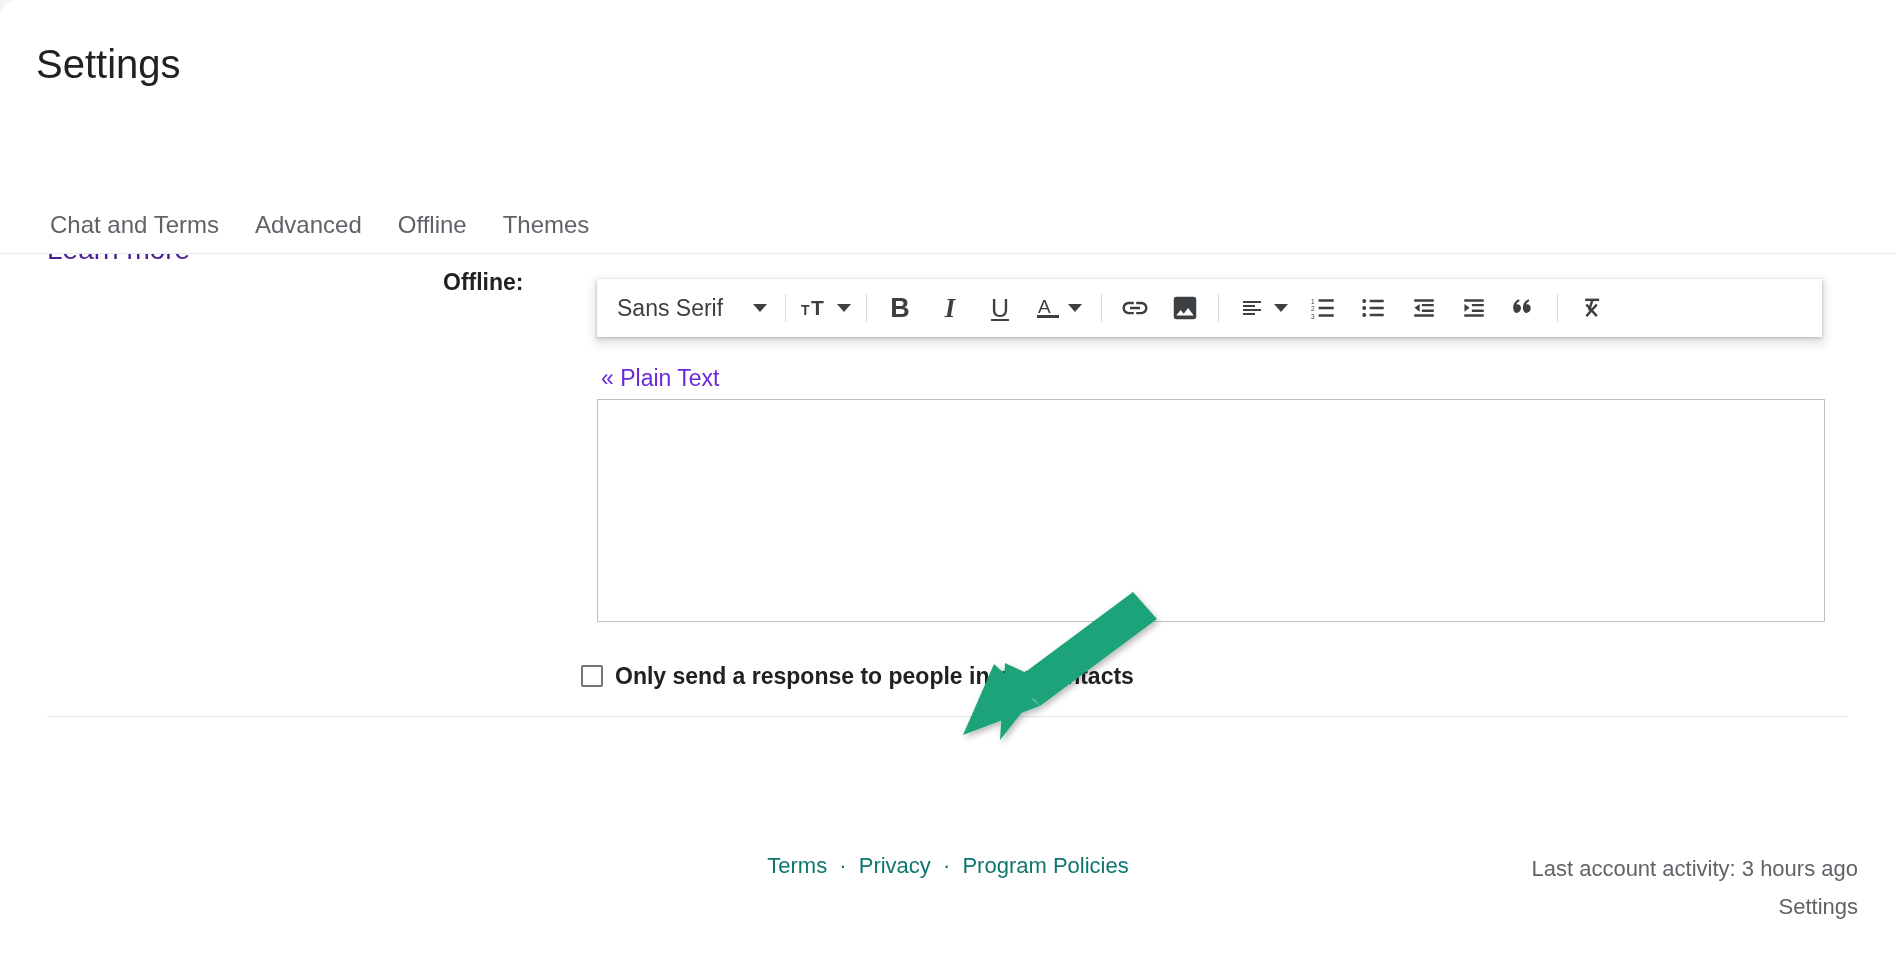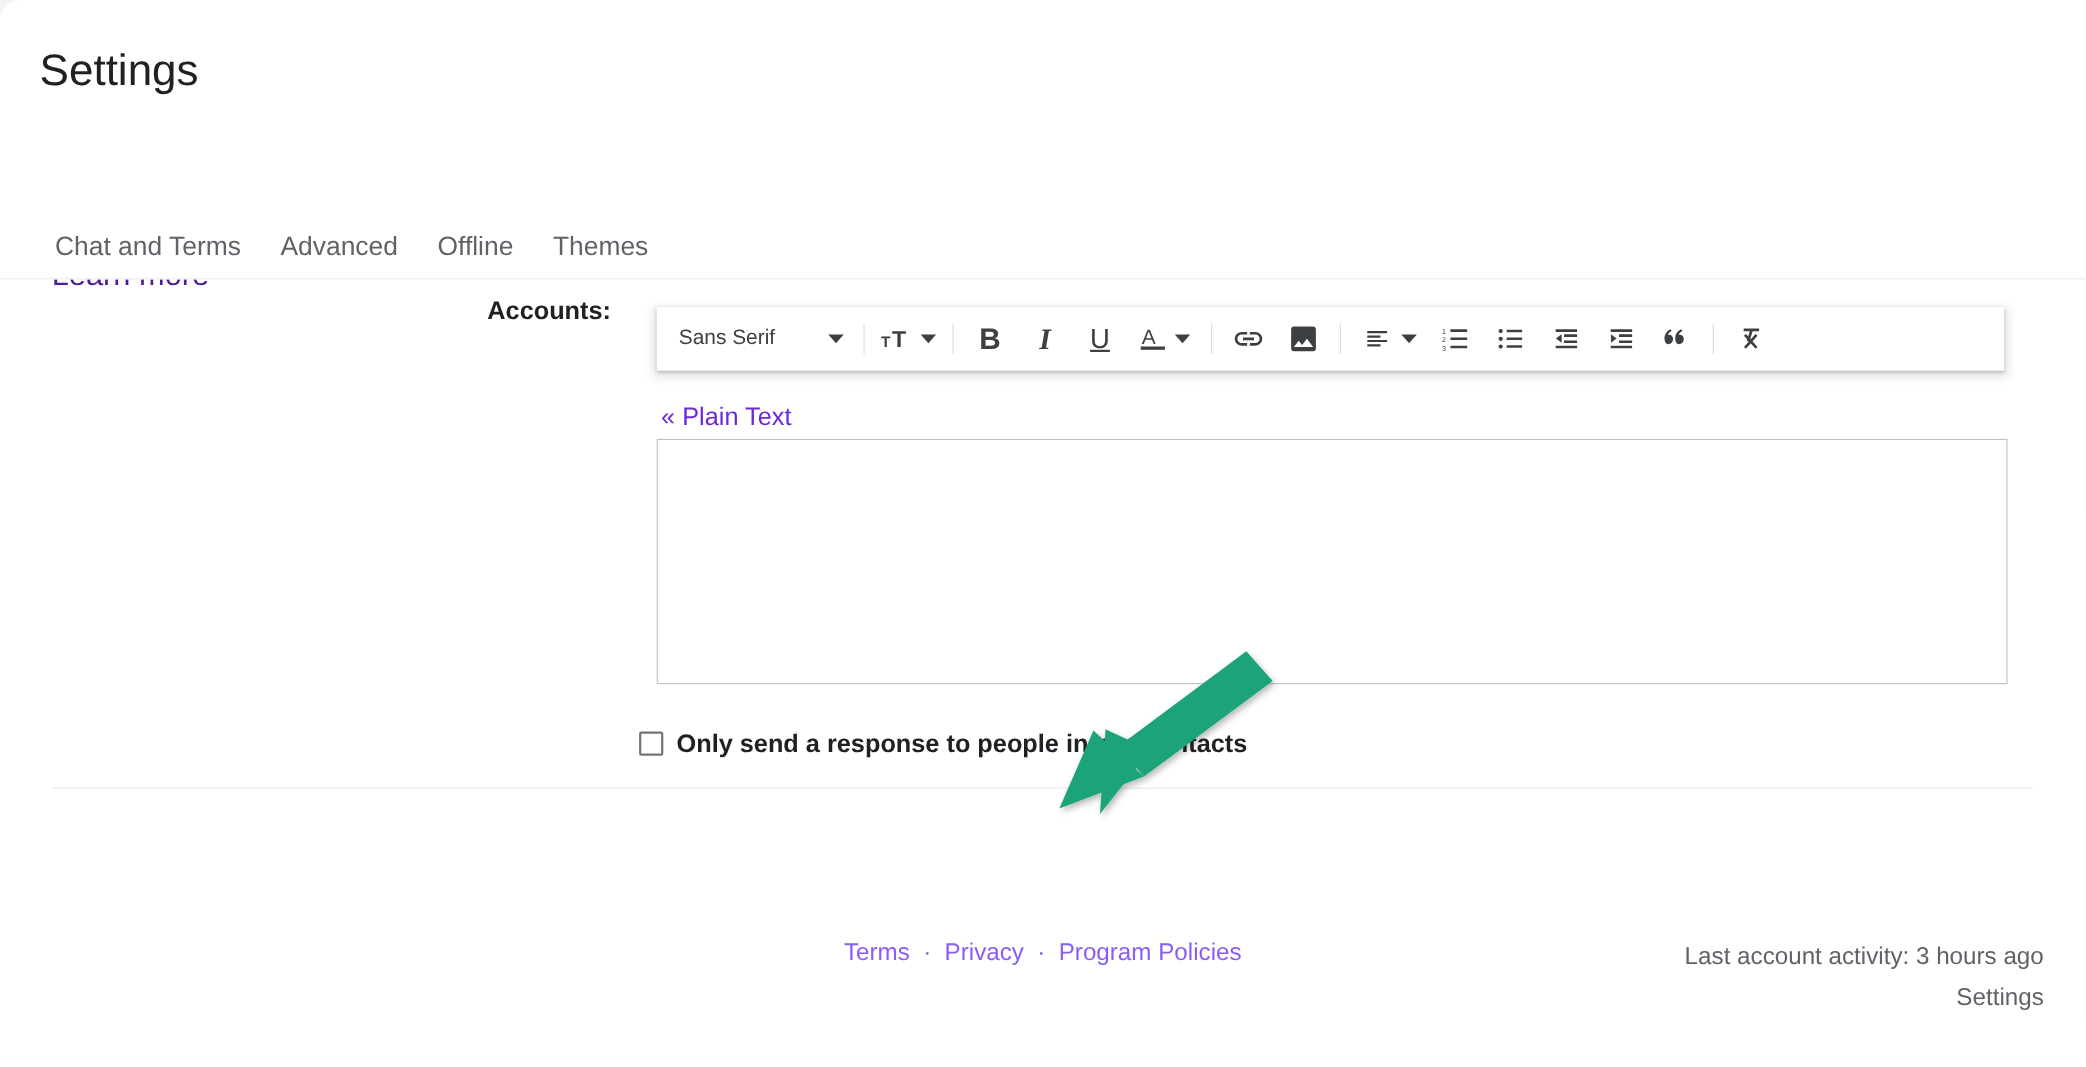--- a/index.html
+++ b/index.html
@@ -345,7 +345,7 @@
 
     <div class="learn-more">Learn more</div>
 
-    <div class="message-label">Accounts:</div>
+    <div class="message-label">Offline:</div>
 
     <div class="rte-toolbar">
 

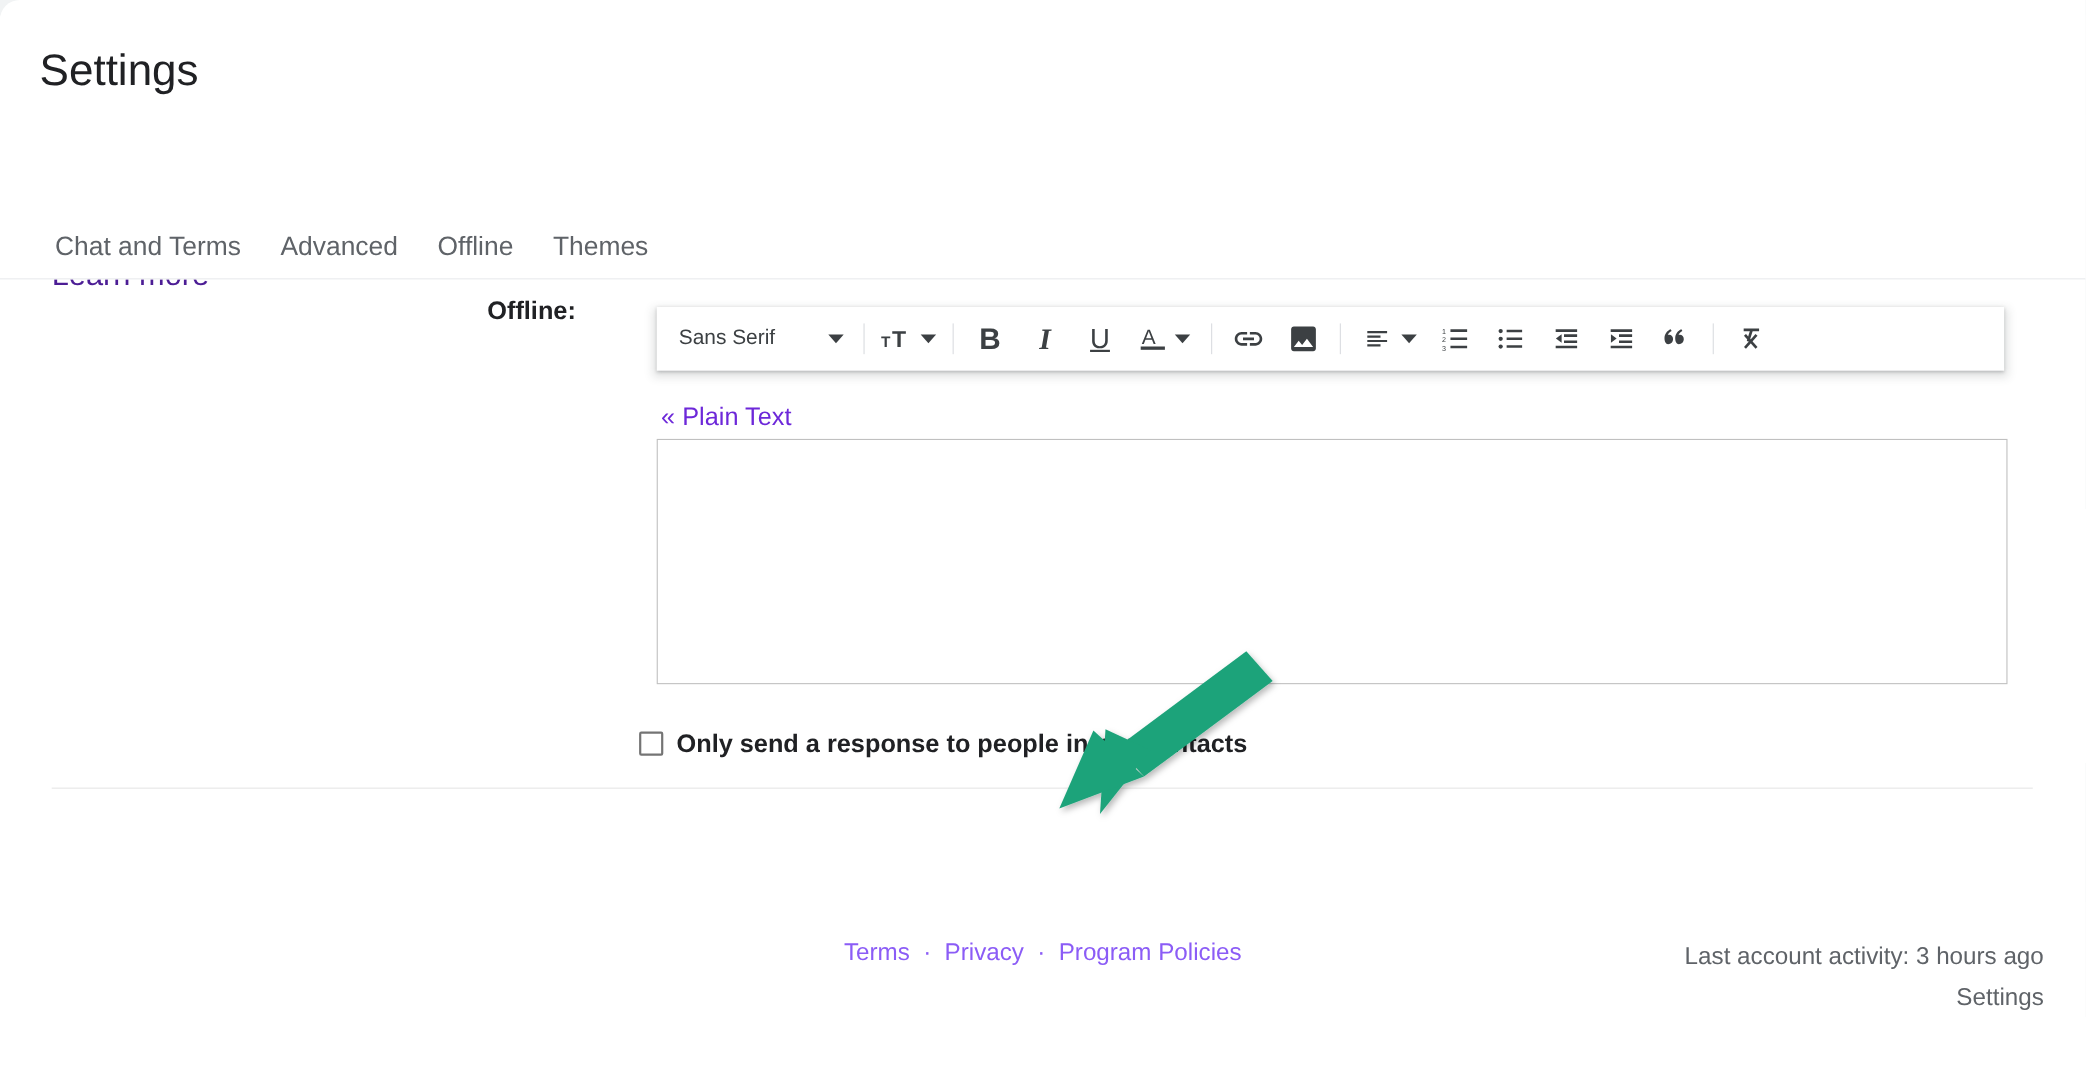--- a/index.html
+++ b/index.html
@@ -148,7 +148,7 @@
   .tb-font {
     padding: 0 10px 0 14px;
     gap: 28px;
-    font-size: 19px;
+    font-size: 23px;
     color: #3c4043;
     min-width: 150px;
     justify-content: space-between;

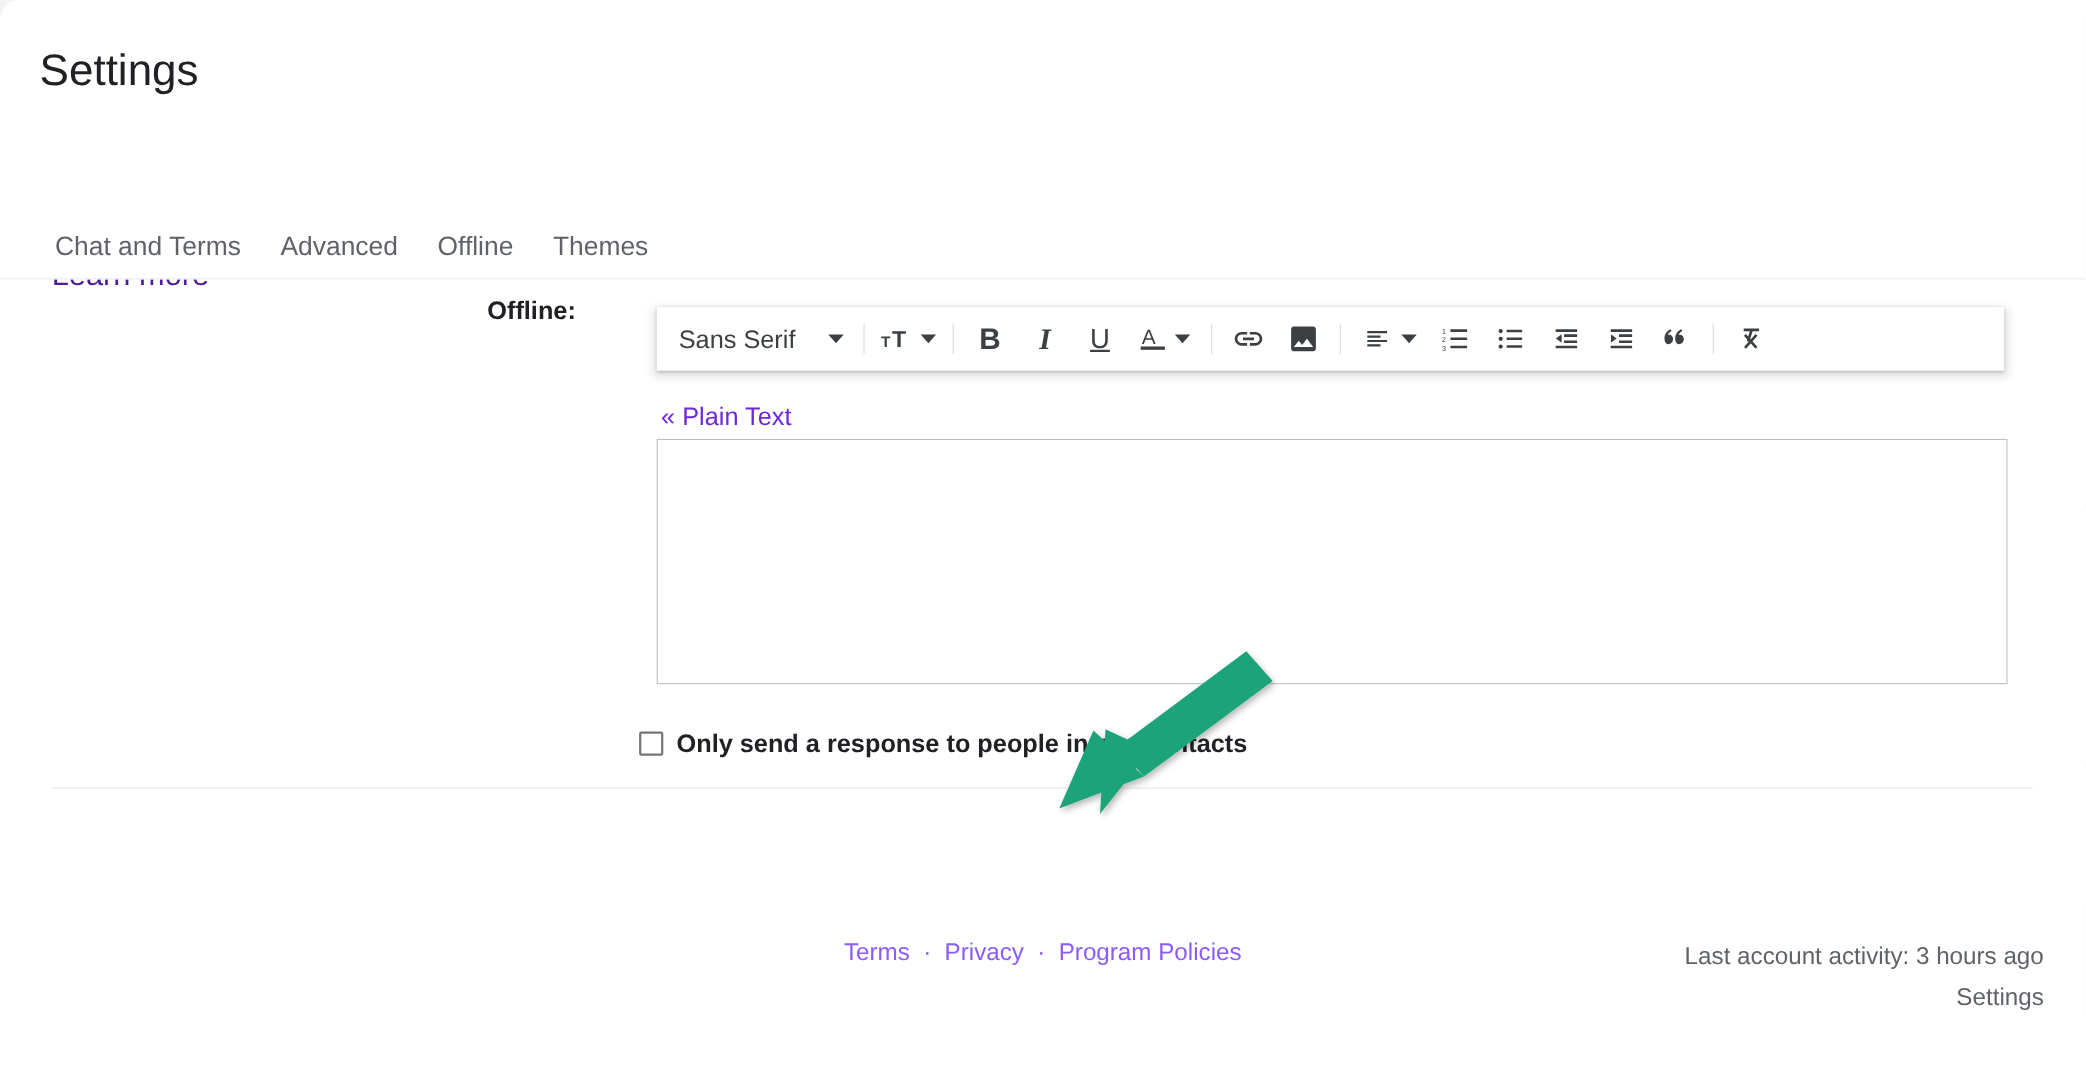--- a/index.html
+++ b/index.html
@@ -309,7 +309,7 @@
     width: 1896px;
     text-align: center;
     font-size: 22px;
-    color: #8b5cf6;
+    color: #0f766e;
     line-height: 27px;
   }
   .footer-links span { cursor: pointer; }

